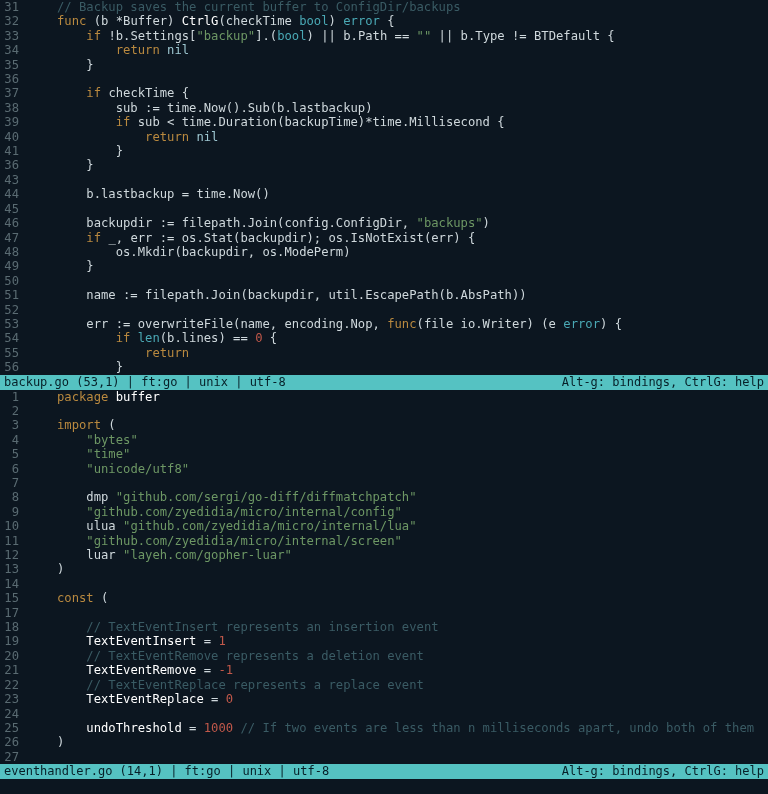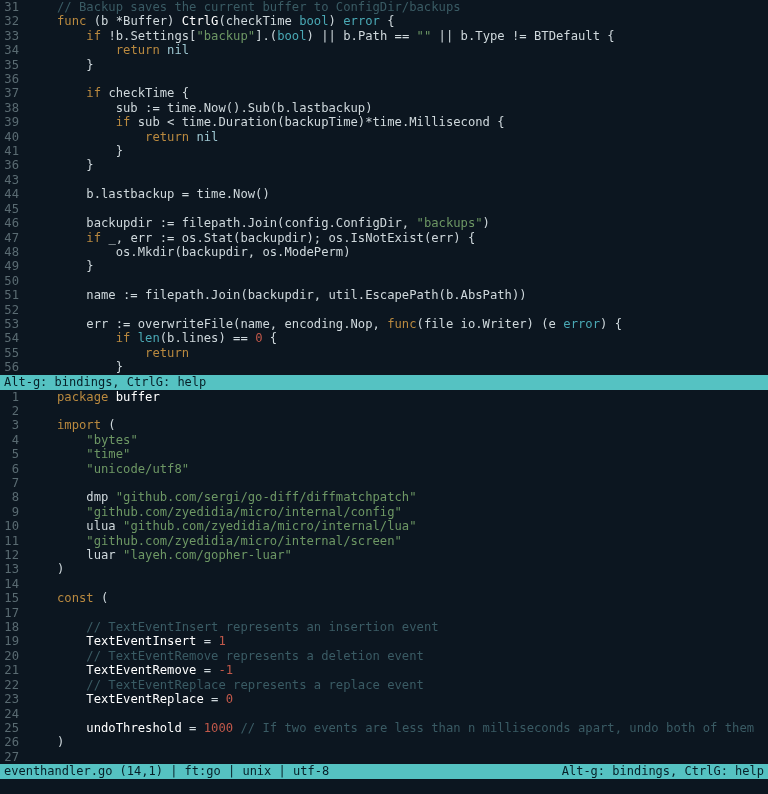--- a/index.html
+++ b/index.html
@@ -93,6 +93,7 @@
     </div>
 
   <div class="statusbar">
+    <span>backup.go (53,1) | ft:go | unix | utf-8</span>
     <span>Alt-g: bindings, CtrlG: help</span>
   </div>
 

